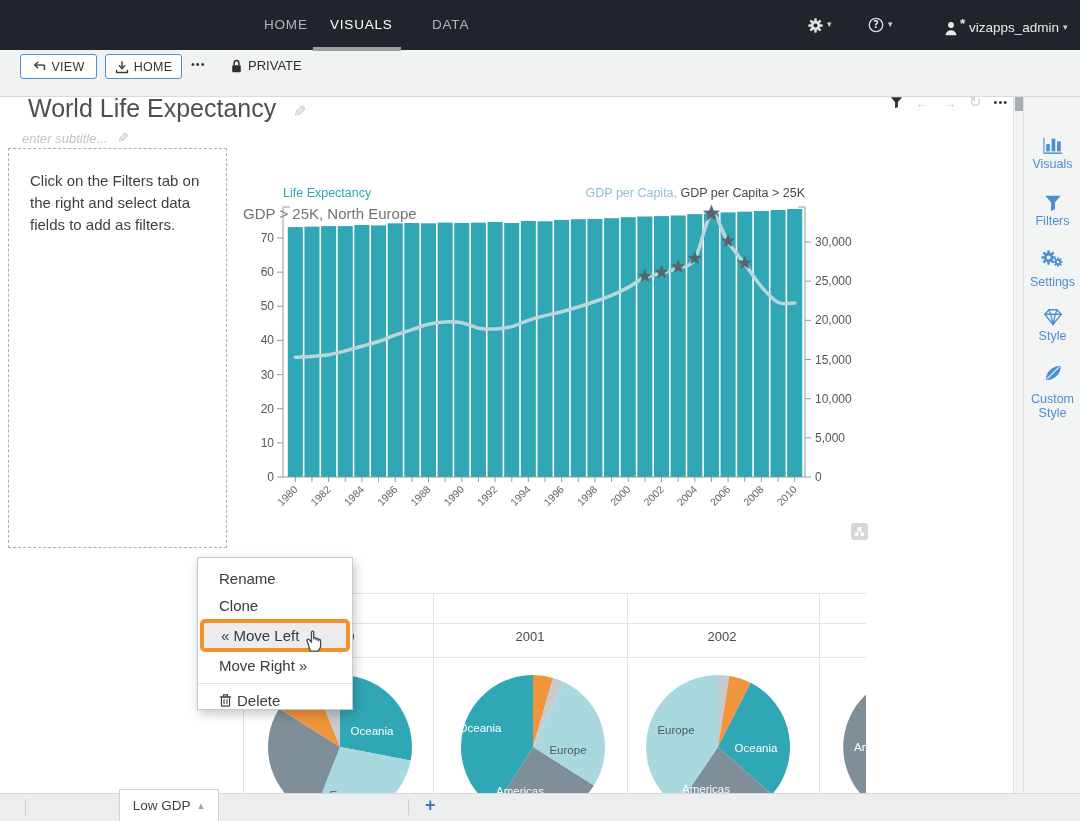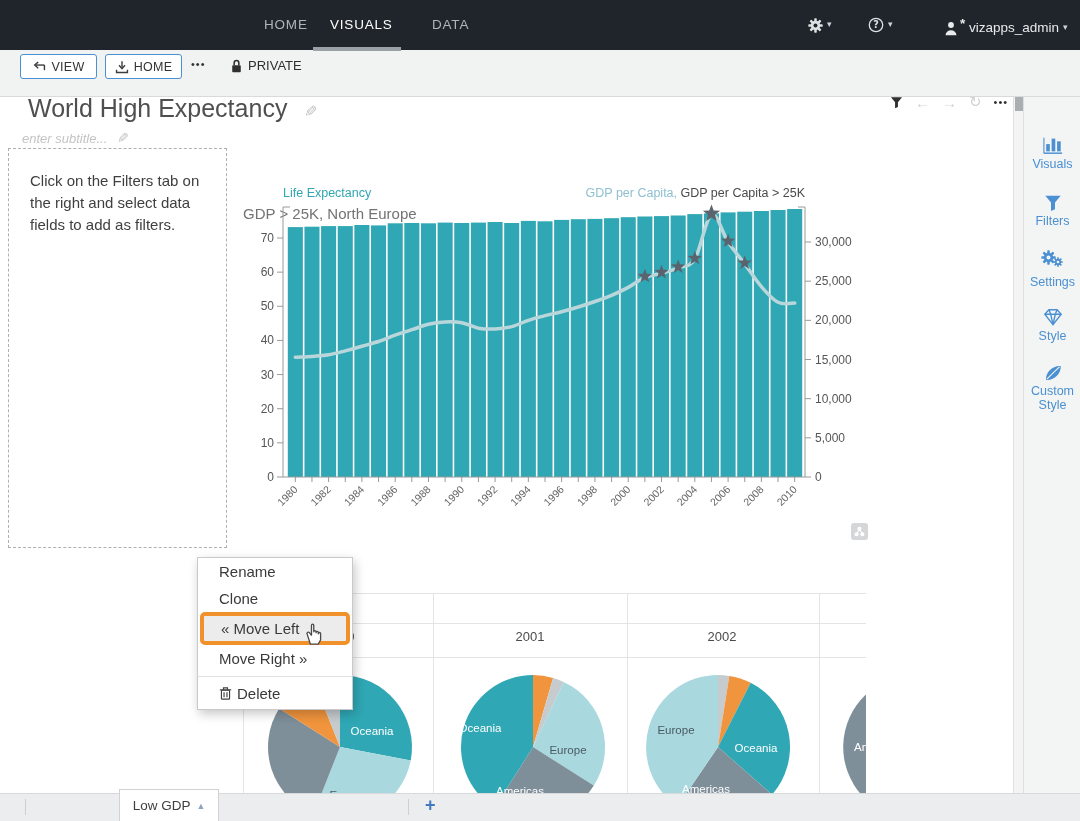--- a/index.html
+++ b/index.html
@@ -203,7 +203,7 @@
 </div>
 
 <div id="content">
-  <div id="page-title"><span>World High Expectancy</span>
+  <div id="page-title"><span>World Life Expectancy</span>
     <span class="pencil" style="font-size:16px;margin-left:10px">✎</span></div>
   <div id="subtitle"><span>enter subtitle...</span>
     <span class="pencil" style="margin-left:6px">✎</span></div>

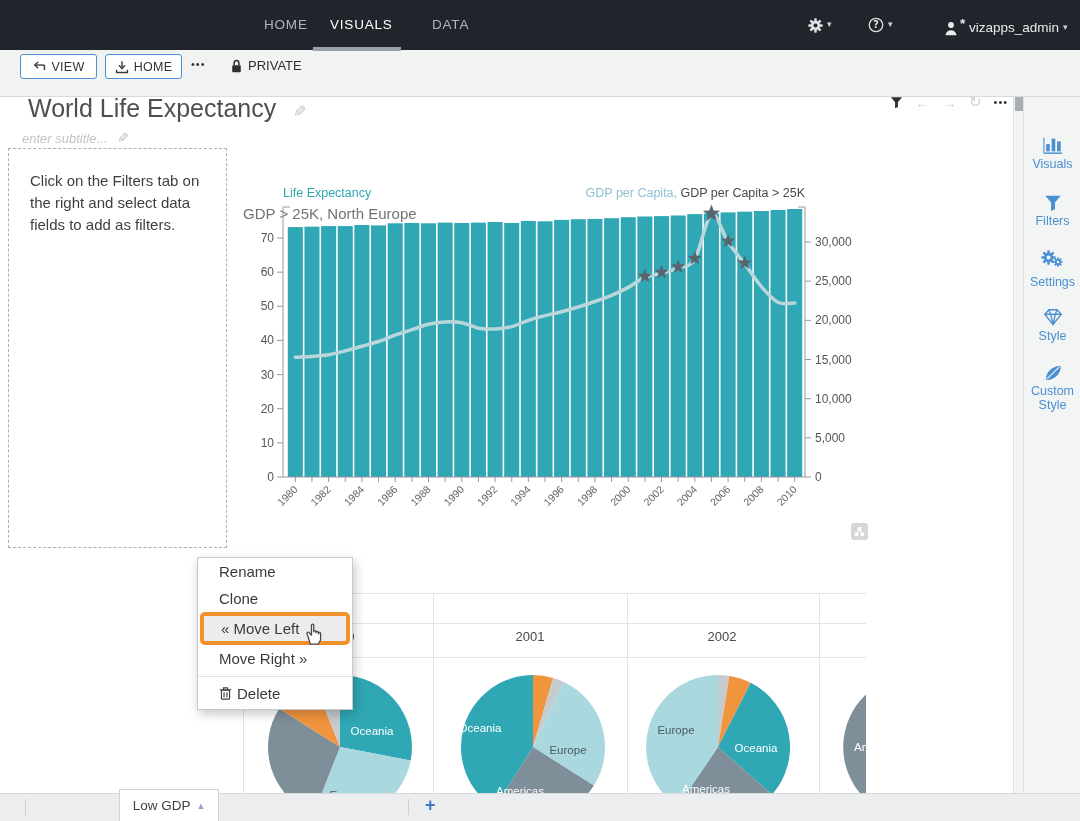--- a/index.html
+++ b/index.html
@@ -463,7 +463,7 @@
     <svg class="inline-svg" width="18" height="18" style="color:#4a90d2">
         <use href="#i-leaf"></use>
       </svg>
-    <div class="lbl" style="width:50px;margin:2px auto 0">Custom Style</div>
+    <div class="lbl" style="width:50px;margin:10px auto 0">Custom Style</div>
   </div>
 </div>
 

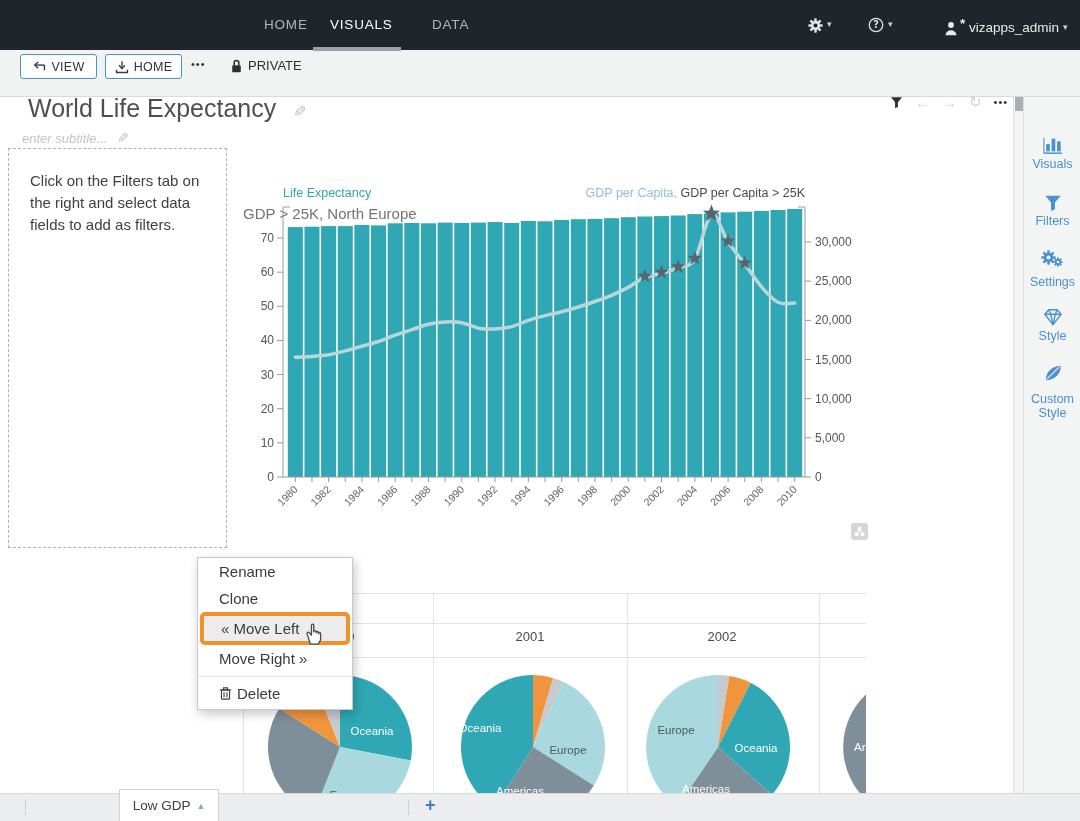--- a/index.html
+++ b/index.html
@@ -44,7 +44,7 @@
   #pie-svg { position:absolute; left:243px; top:577px; }
   
   #ctx-menu { position:absolute; left:197px; top:557px; width:156px; height:153px; background:#fff; border:1px solid #c9c9c9;
-    box-shadow:2px 4px 10px rgba(0,0,0,.22); z-index:70; font-size:15px; color:#3a3a3a; }
+    box-shadow:2px 4px 10px rgba(0,0,0,.22); z-index:70; padding-top:7px; font-size:15px; color:#3a3a3a; }
   .mi { height:27px; line-height:27px; padding-left:21px; cursor:pointer; white-space:nowrap; }
   #mi-hl { position:relative; height:33px; line-height:25px; background:#ececec; border:4px solid #f0912c; border-radius:5px; margin:0 2px; padding-left:17px; cursor:pointer; }
   #hand { position:absolute; left:99px; top:6px; }

